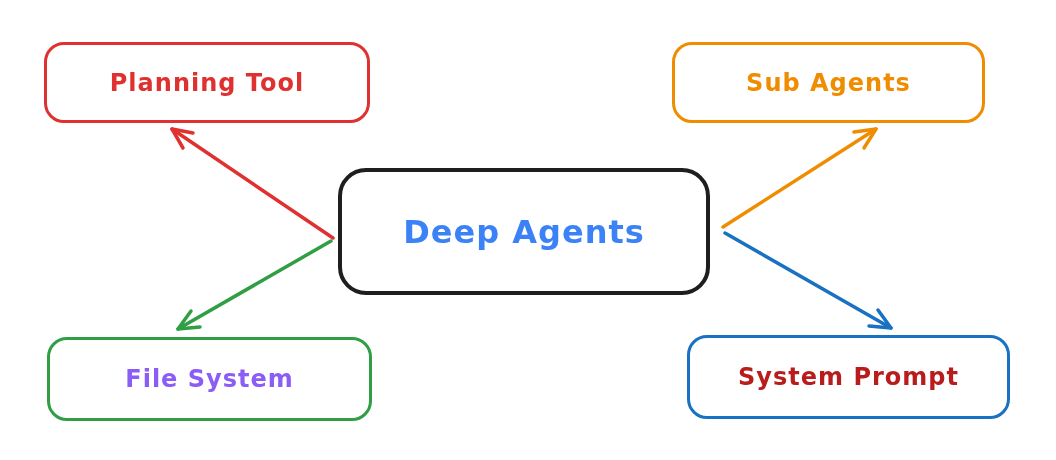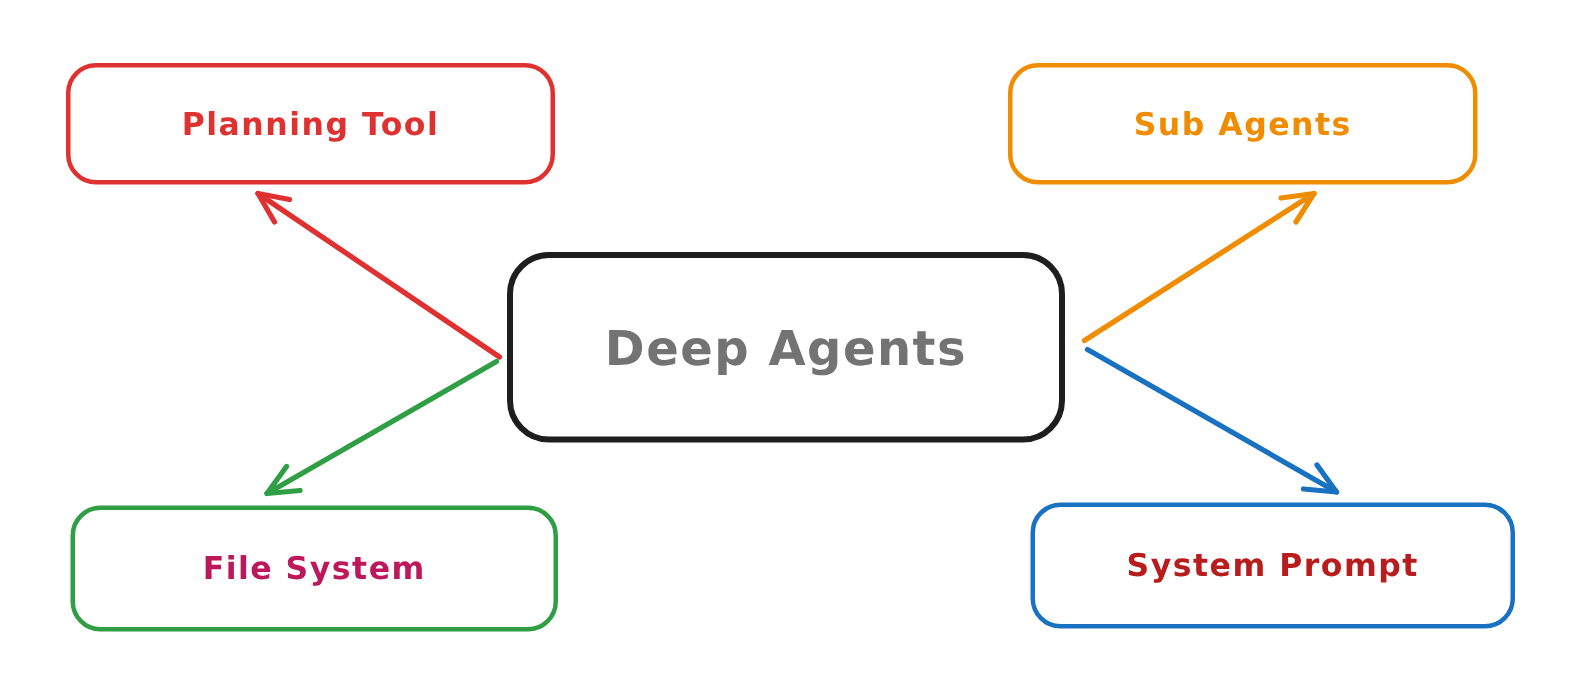--- a/index.html
+++ b/index.html
@@ -32,7 +32,7 @@
     border: 3.5px solid #000;
     border-radius: 20px;
     box-sizing: border-box;
-    font-size: 21px;
+    font-size: 24px;
     font-weight: 600;
     letter-spacing: 1px;
   }

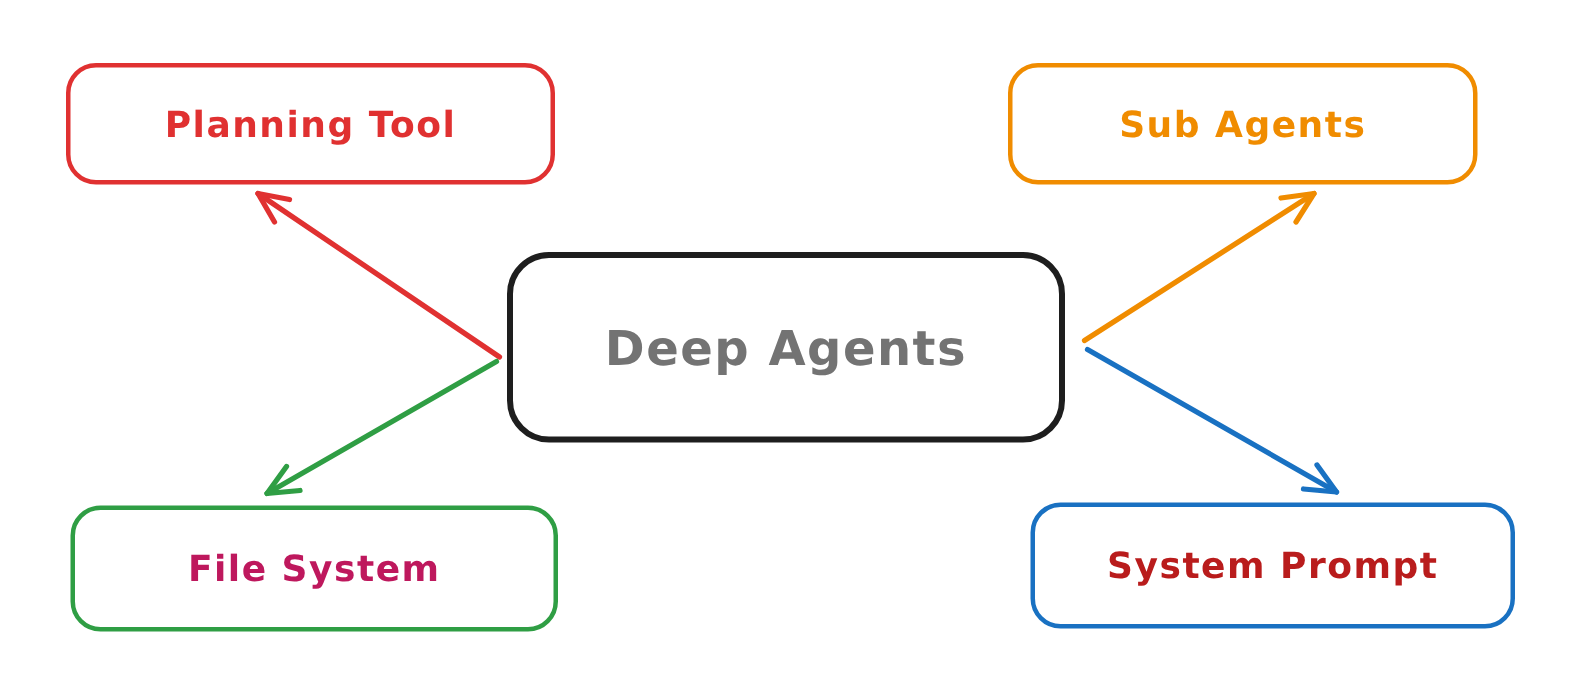--- a/index.html
+++ b/index.html
@@ -79,7 +79,7 @@
     <span>Sub Agents</span>
   </div>
 
-  <div class="node node-deep-agents" style="border-color: rgb(30, 30, 30); color: #737373;">
+  <div class="node node-deep-agents" style="border-color: rgb(30, 30, 30); color: #3b82f6;">
     <span>Deep Agents</span>
   </div>
 

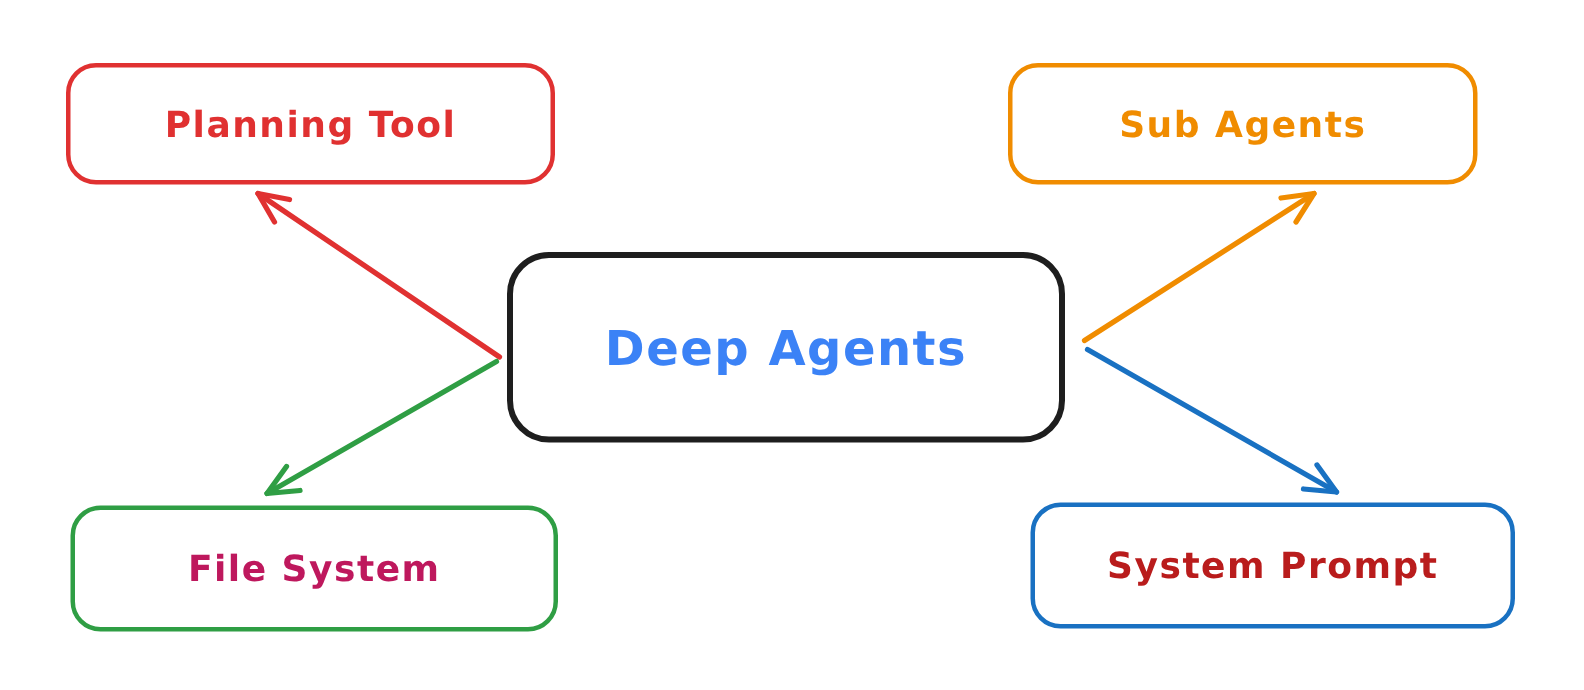--- a/index.html
+++ b/index.html
@@ -83,7 +83,7 @@
     <span>Deep Agents</span>
   </div>
 
-  <div class="node node-file-system" style="border-color: rgb(47, 158, 68); color: #be185d;">
+  <div class="node node-file-system" style="border-color: rgb(47, 158, 68); color: #8b5cf6;">
     <span>File System</span>
   </div>
 

